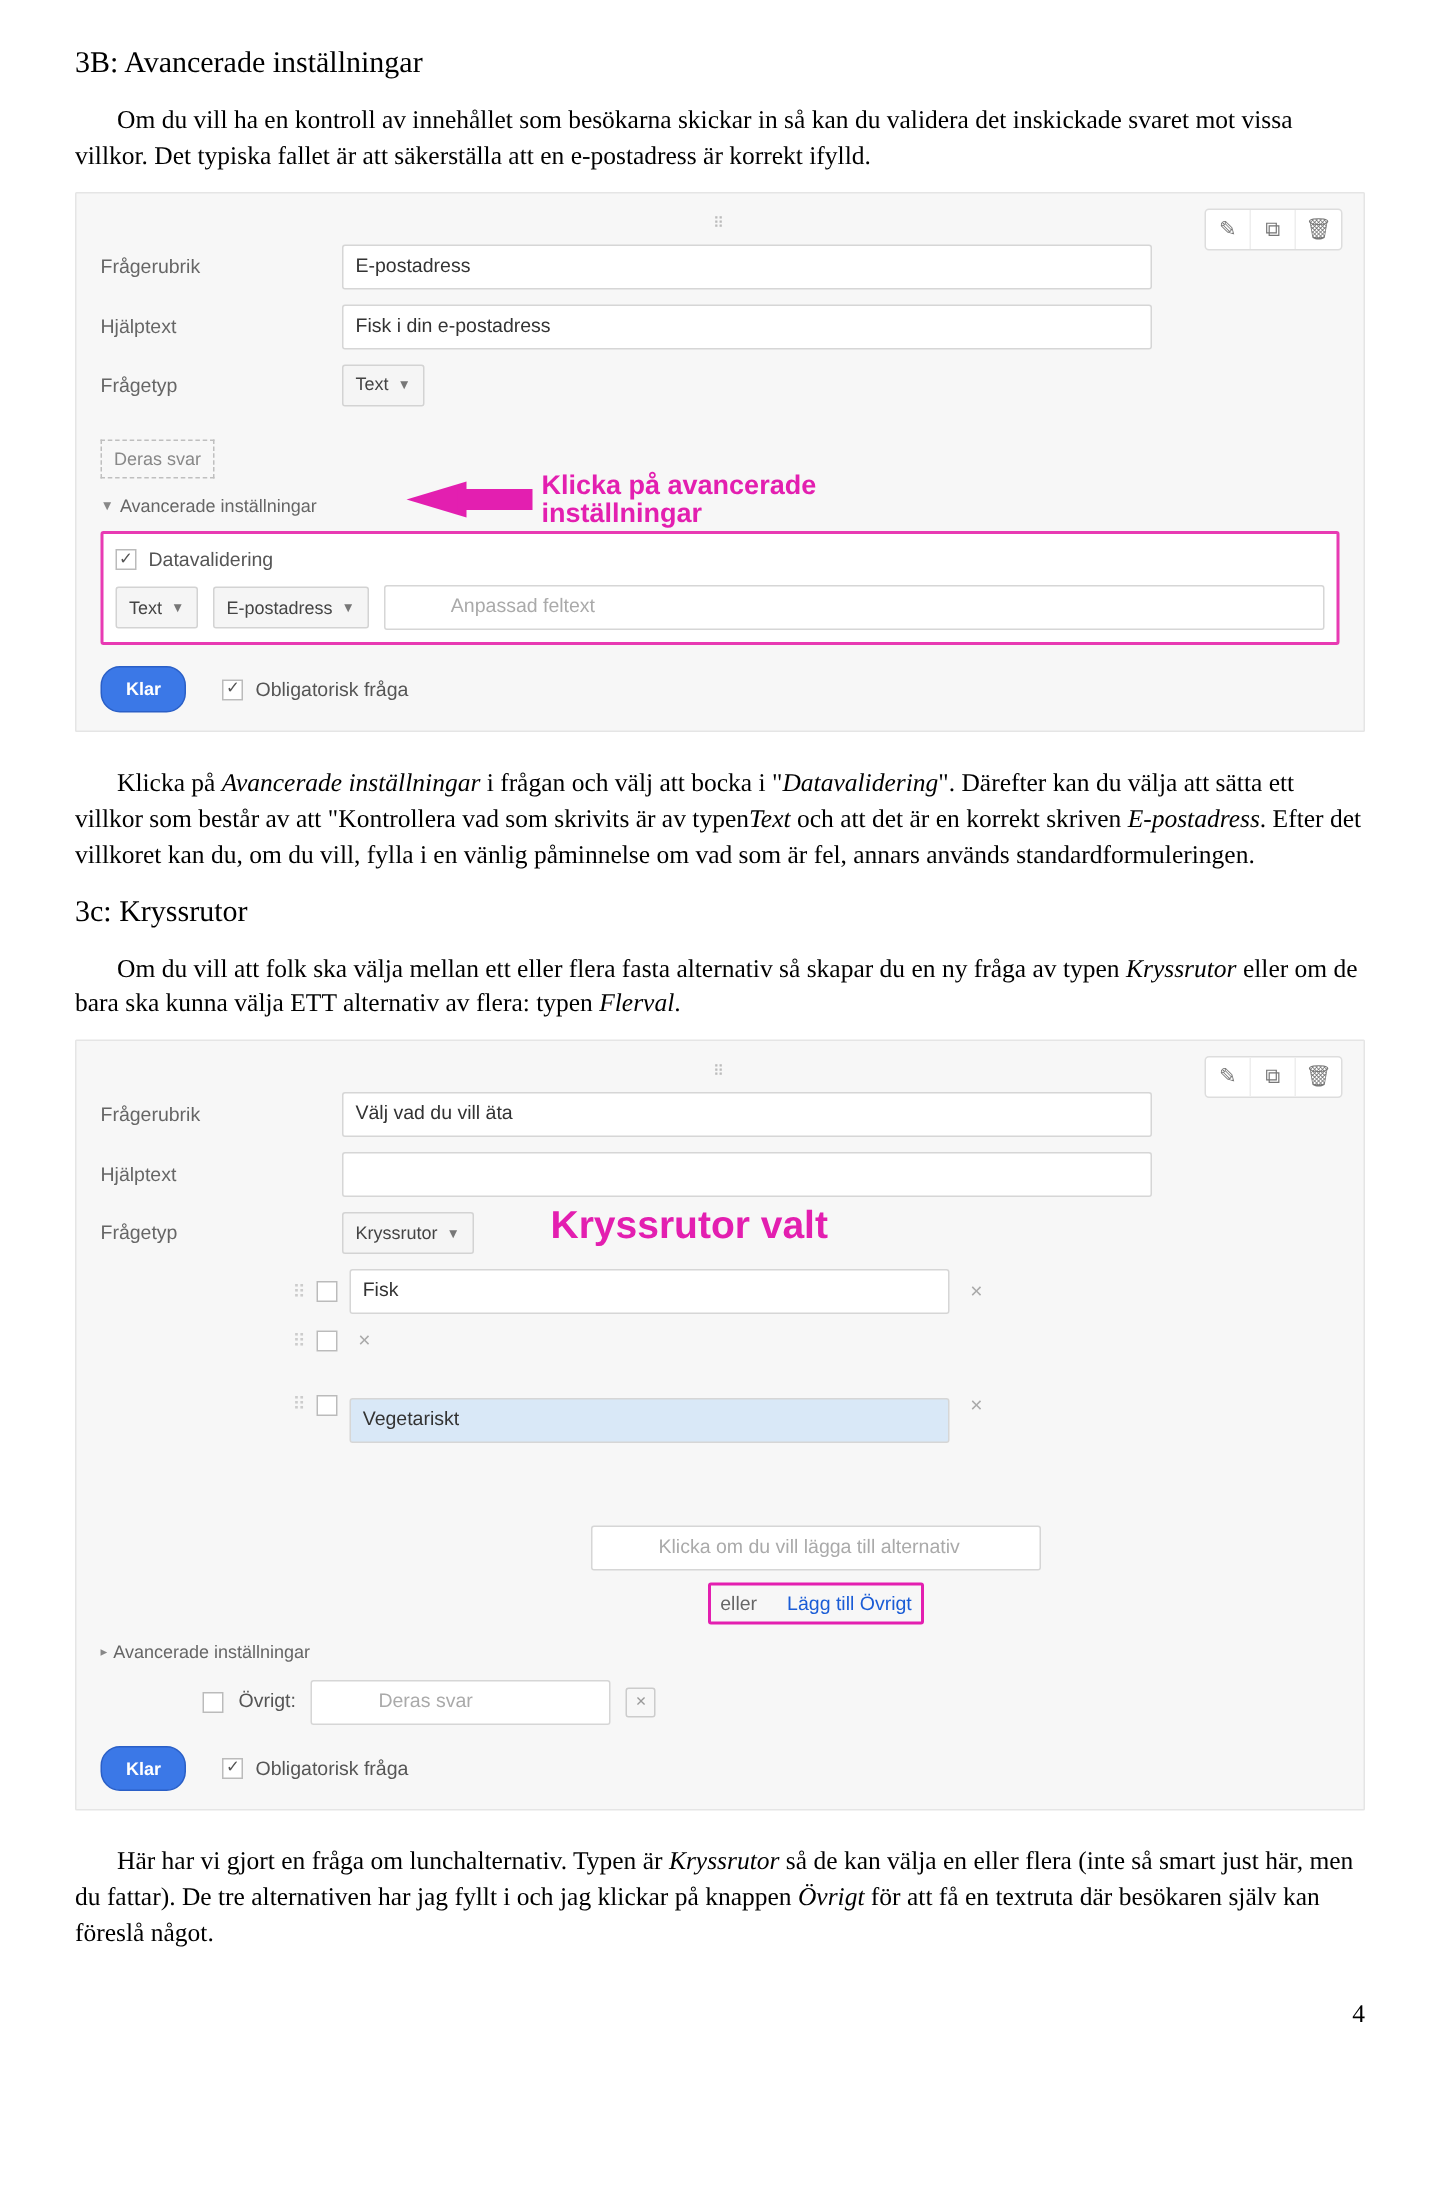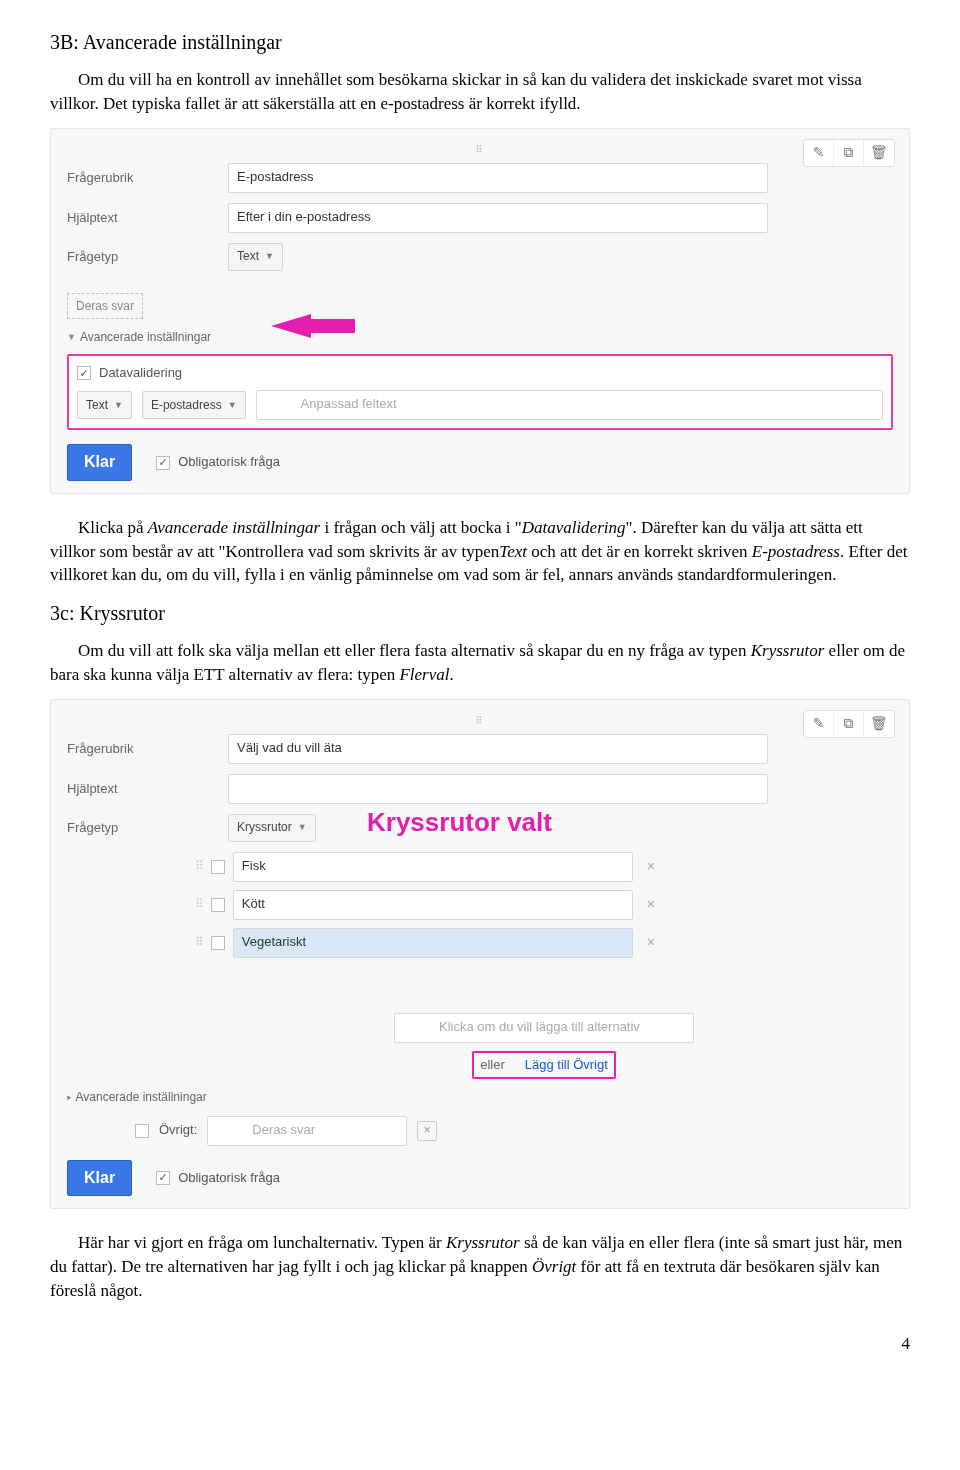--- a/index.html
+++ b/index.html
@@ -264,7 +264,7 @@
   <div class="form-row">
     <div class="lbl">Hjälptext</div>
     <div class="ctl">
-        <div class="textinput short">Efter i din e-postadress</div>
+        <div class="textinput short">Fisk i din e-postadress</div>
       </div>
   </div>
   <div class="form-row">

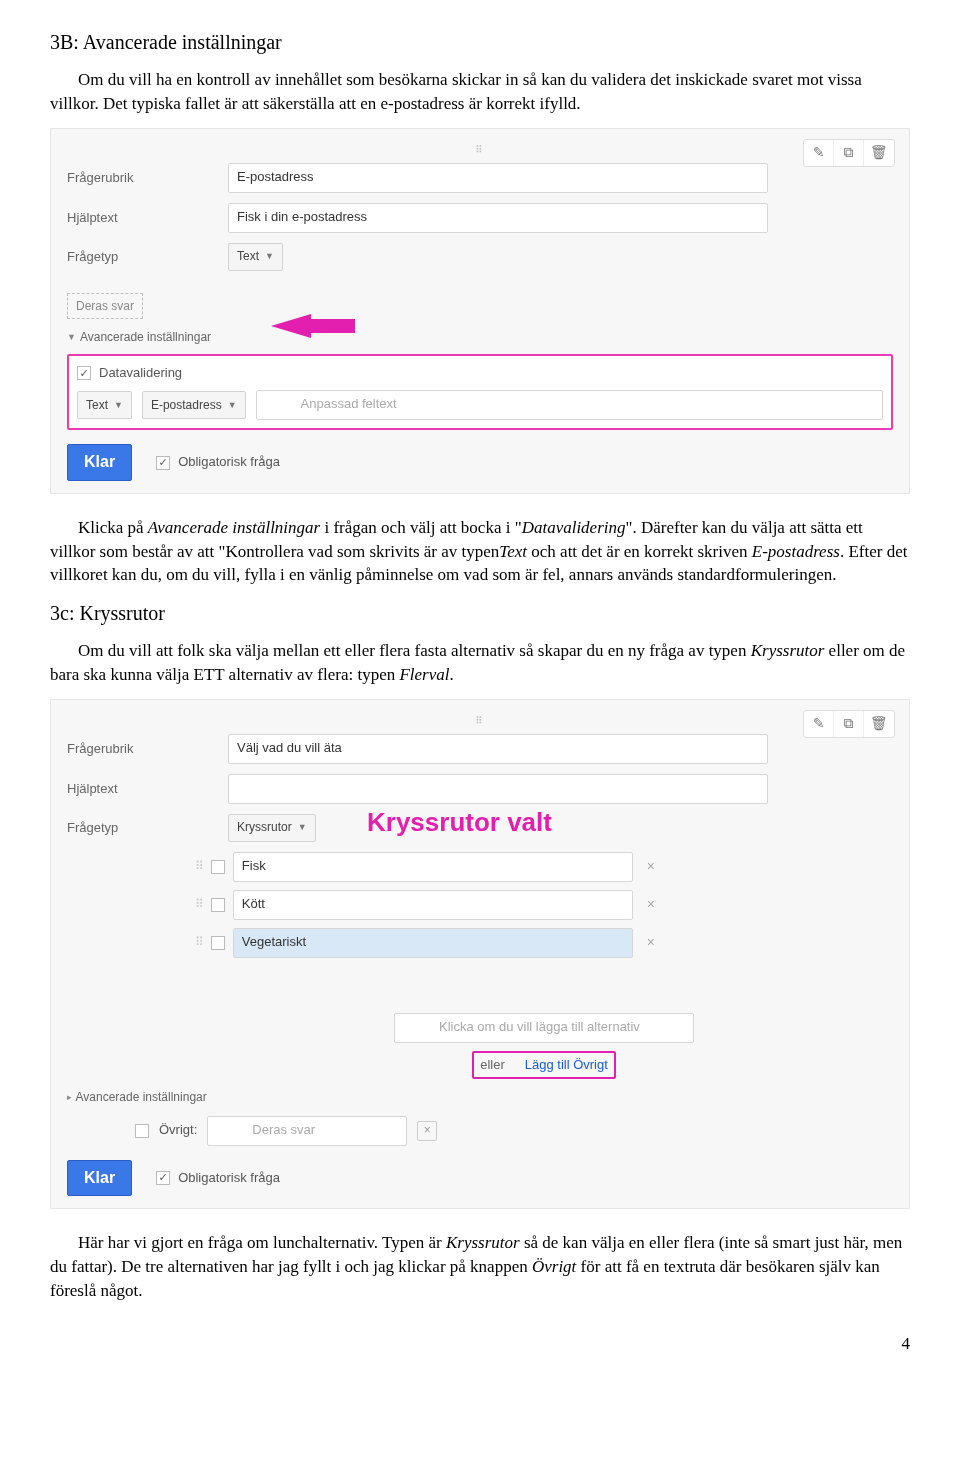--- a/index.html
+++ b/index.html
@@ -285,6 +285,7 @@
       <div class="arrow-left"></div>
         <div class="arrow-stem"></div>
     </div>
+    <div class="ctext">Klicka på avancerade inställningar</div>
   </div>
 
   <div class="adv-link">

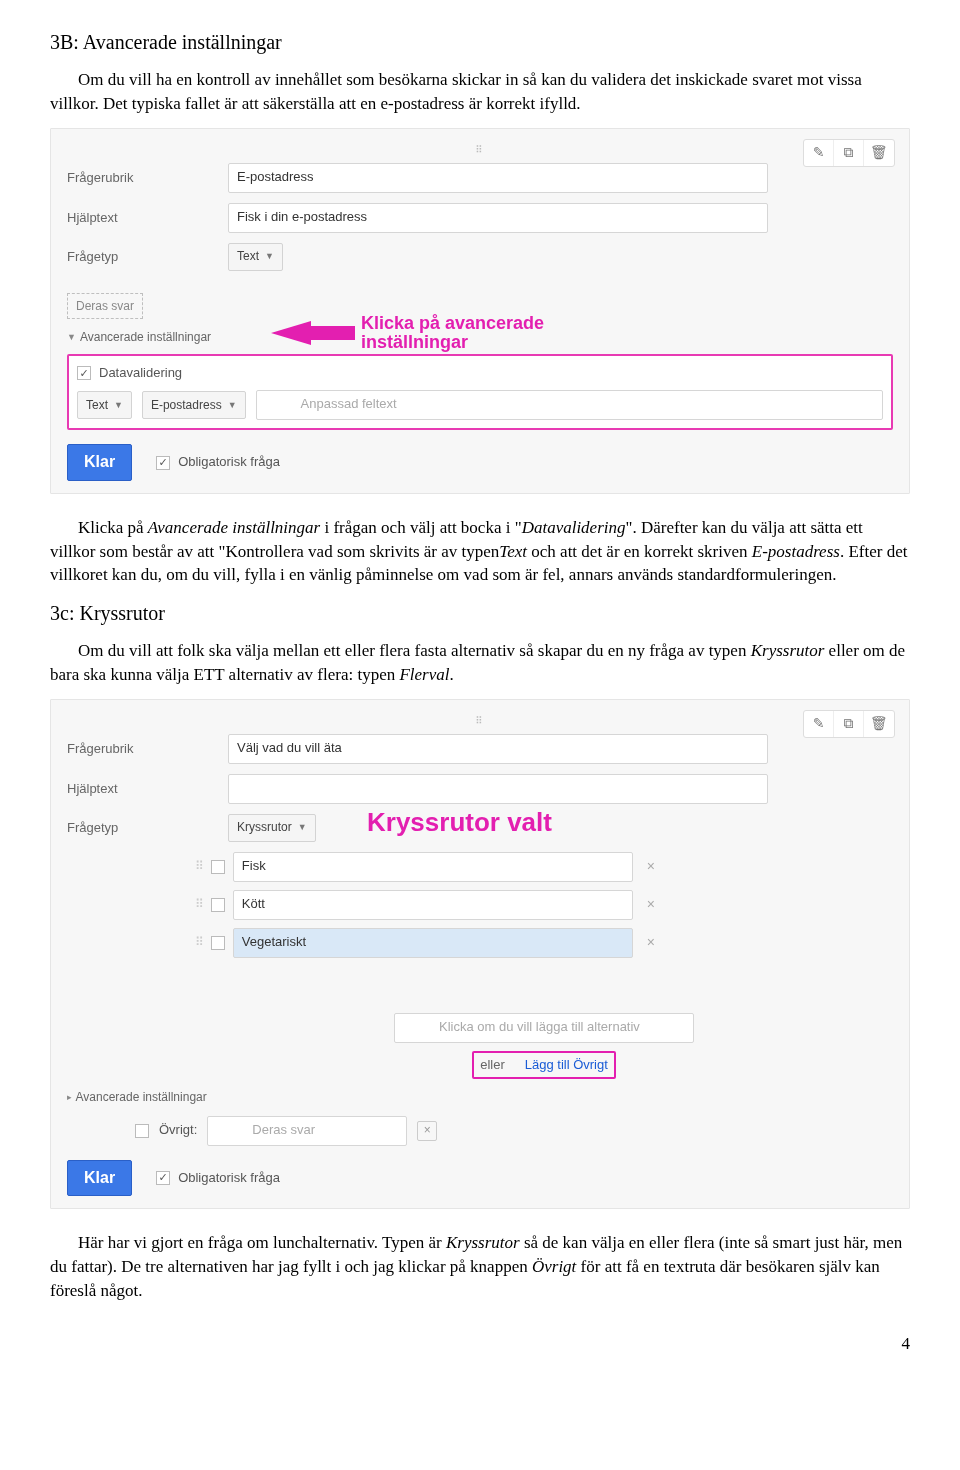--- a/index.html
+++ b/index.html
@@ -163,9 +163,9 @@
   .btn-primary {
     background: #3b78e7;
     color: #fff;
-    border-radius: 2px;
+    border-radius: 13px;
     padding: 6px 16px;
-    font-size: 16px;
+    font-size: 12px;
     font-weight: bold;
     border: 1px solid #2a5fc7;
   }

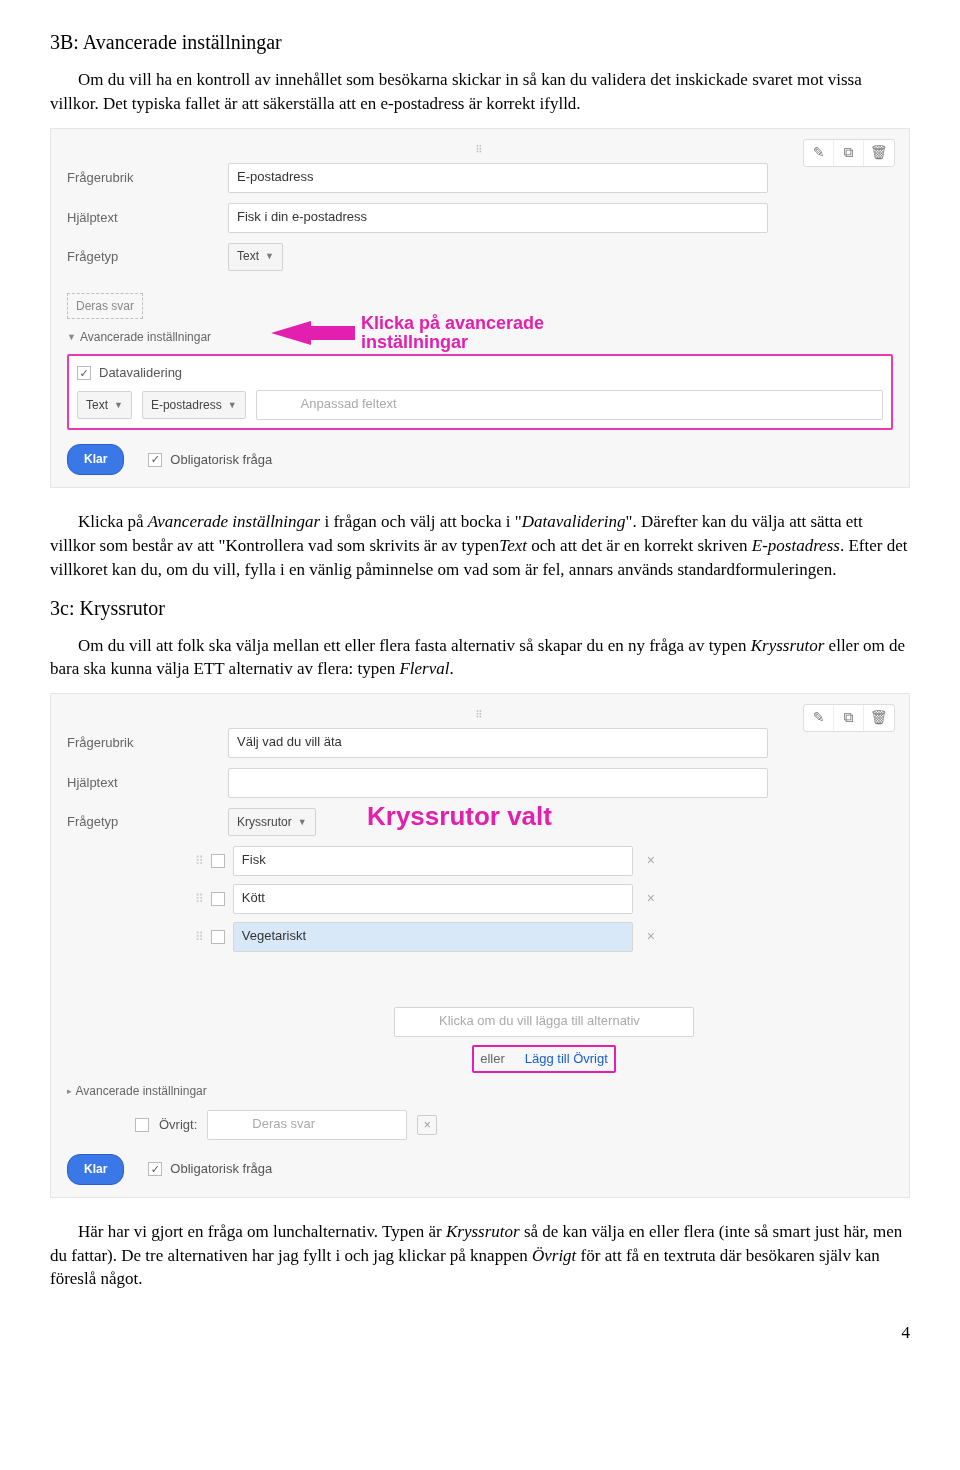--- a/index.html
+++ b/index.html
@@ -372,7 +372,6 @@
     <div class="opt-row">
       <span class="dragh">⠿</span>
       <div class="chkbox"></div>
-      <div class="textinput">Kött</div>
       <span class="remove-x">×</span>
     </div>
     <div class="opt-row">

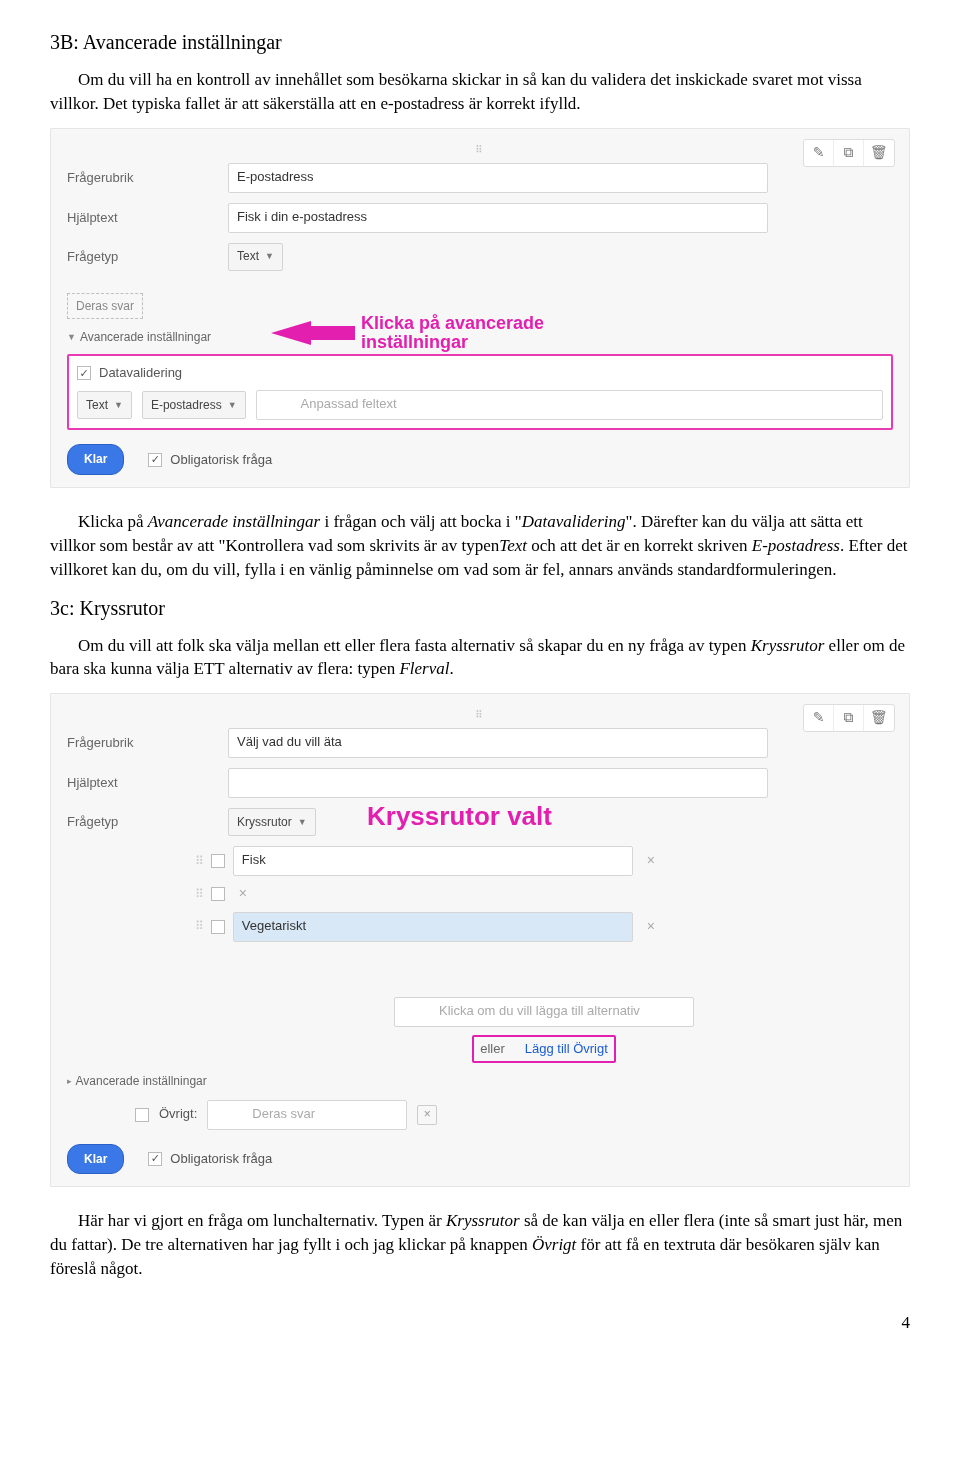--- a/index.html
+++ b/index.html
@@ -377,7 +377,7 @@
     <div class="opt-row">
       <span class="dragh">⠿</span>
       <div class="chkbox"></div>
-      <div class="textinput" style="background:#d9e8f7;">Vegetariskt</div>
+      <div class="textinput" style="background:#d9e8f7;margin-top:20px;">Vegetariskt</div>
       <span class="remove-x">×</span>
     </div>
     <div class="opt-placeholder">

